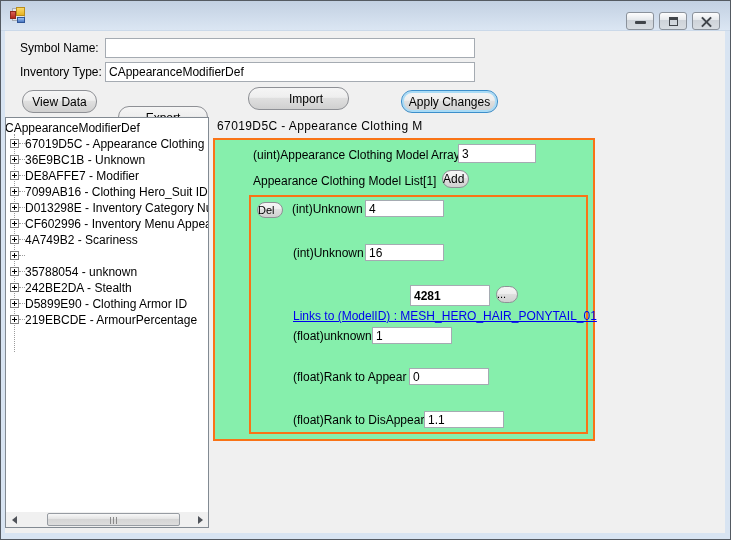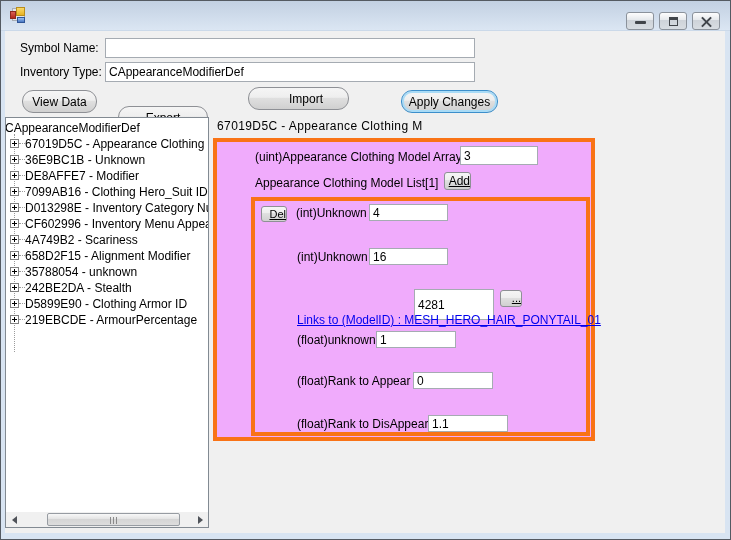--- a/index.html
+++ b/index.html
@@ -102,7 +102,7 @@
 
   
   .detail-header { left:212px; top:88px; line-height:14px; letter-spacing:0.4px; }
-  .panel { position:absolute; border:4px solid #f97316; background:#f0abfc; }
+  .panel { position:absolute; border:2px solid #f97316; background:#86efac; }
   .panel-outer { left:208px; top:107px; width:382px; height:303px; }
   .panel-inner { left:34px; top:55px; width:339px; height:239px; }
 

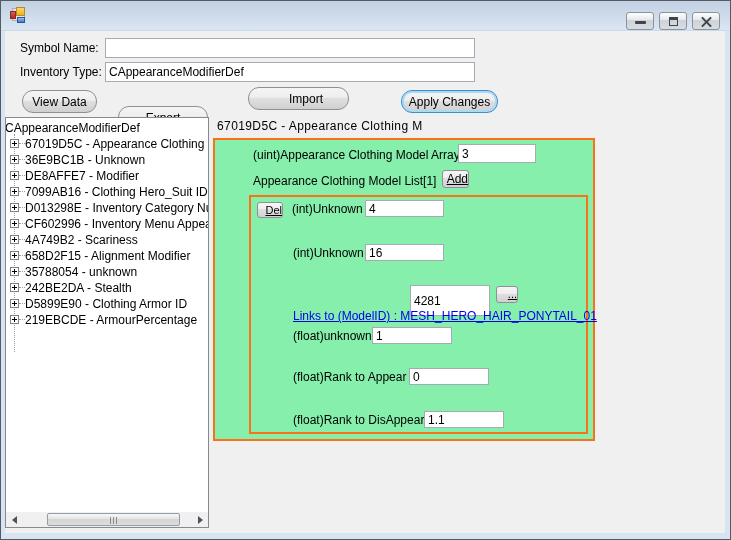--- a/index.html
+++ b/index.html
@@ -113,8 +113,8 @@
   .btn-sm {
     position:absolute;
     background:linear-gradient(#F5F5F5,#EEEEEE 45%,#E0E0E0 46%,#D0D0D0);
-    border:1px solid #8E9095; border-radius:3px;
-    font-size:12px; text-align:right; cursor:default;text-decoration:underline;
+    border:1px solid #8E9095; border-radius:9px;
+    font-size:12px; text-align:left; cursor:default;
   }
   .btn-del { left:6px; top:5px; width:26px; height:16px; line-height:13px; font-size:11px; }
   .btn-browse { left:245px; top:89px; width:22px; height:17px; line-height:11px; font-size:11px; }

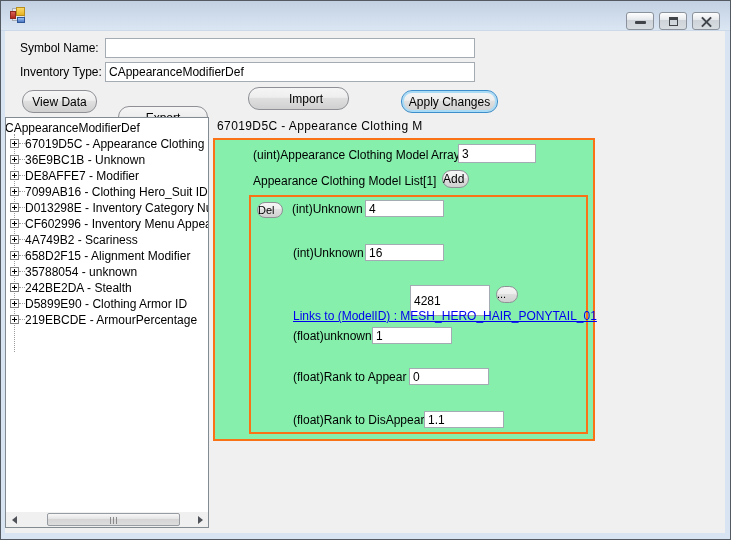--- a/index.html
+++ b/index.html
@@ -180,7 +180,7 @@
         <div class="tree-row tree-child"><span class="expander"></span><span>D013298E - Inventory Category Numb</span></div>
         <div class="tree-row tree-child"><span class="expander"></span><span>CF602996 - Inventory Menu Appearan</span></div>
         <div class="tree-row tree-child"><span class="expander"></span><span>4A749B2 - Scariness</span></div>
-        <div class="tree-row tree-child"><span class="expander"></span><span>658D2F15 - Alignment Modifier</span></div>
+        <div class="tree-row tree-child"><span class="expander"></span></div>
         <div class="tree-row tree-child"><span class="expander"></span><span>35788054 - unknown</span></div>
         <div class="tree-row tree-child"><span class="expander"></span><span>242BE2DA - Stealth</span></div>
         <div class="tree-row tree-child"><span class="expander"></span><span>D5899E90 - Clothing Armor ID</span></div>

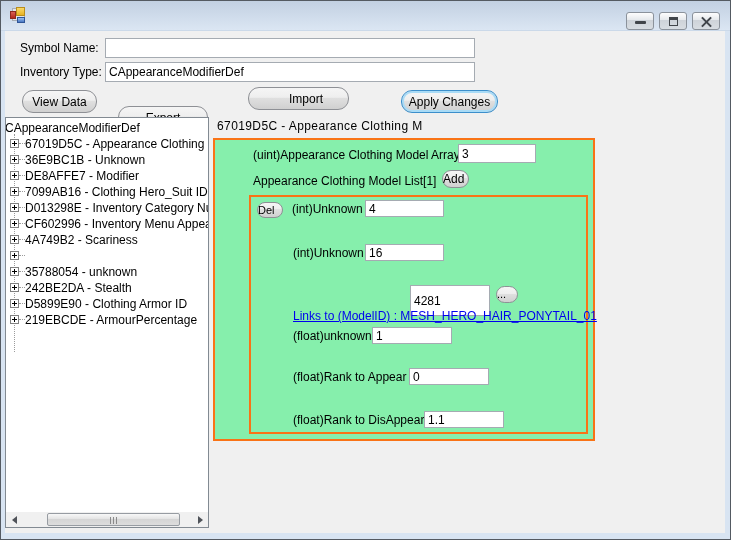--- a/index.html
+++ b/index.html
@@ -124,7 +124,7 @@
   .lbl-u2 { left:42px; top:48px; line-height:16px; }
   .tb-u2  { left:114px; top:47px; width:79px; height:17px; }
   .lbl-mid { left:42px; top:89px; line-height:16px; }
-  .tb-mid  { left:159px; top:88px; width:80px; height:31px; }
+  .tb-mid  { left:159px; top:88px; width:80px; height:21px;font-weight:bold; }
   .link-model { position:absolute; left:42px; top:112px; line-height:14px; color:#0000EE;
     text-decoration:underline; white-space:nowrap; cursor:pointer; }
   .lbl-u3 { left:42px; top:131px; line-height:16px; }

